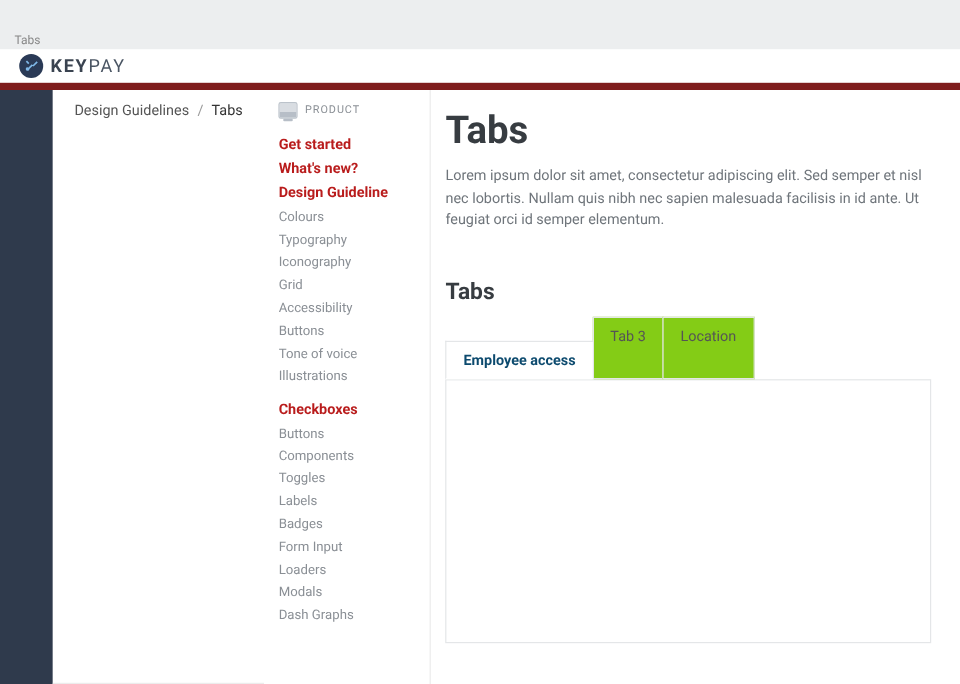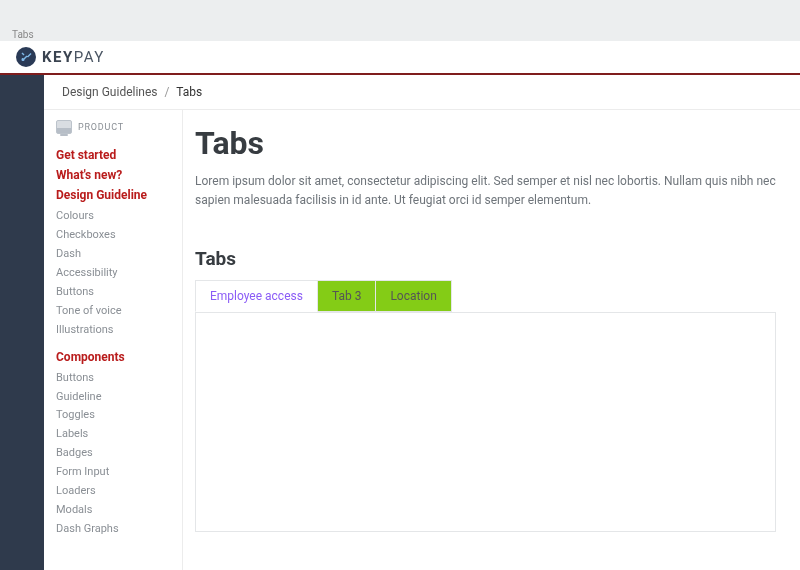--- a/index.html
+++ b/index.html
@@ -24,7 +24,7 @@
     .header-bar {
       height: 34px;
       background: #fff;
-      border-bottom: 2px solid #7f1d1d;
+      border-bottom: 6px solid #7f1d1d;
       display: flex;
       align-items: center;
       padding-left: 16px;

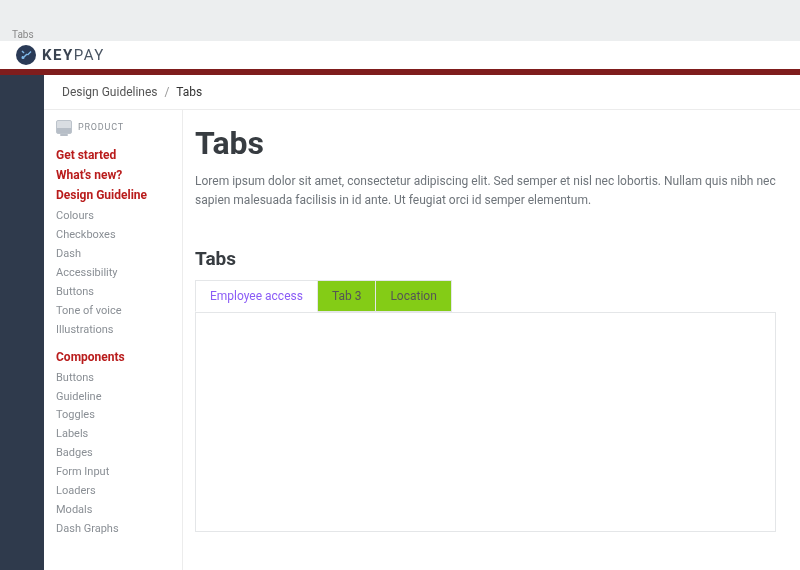--- a/index.html
+++ b/index.html
@@ -64,7 +64,7 @@
       flex: 1;
       background: #fff;
       display: flex;
-      flex-direction: column;
+      flex-direction: row;
       min-width: 0;
     }
     .breadcrumb {

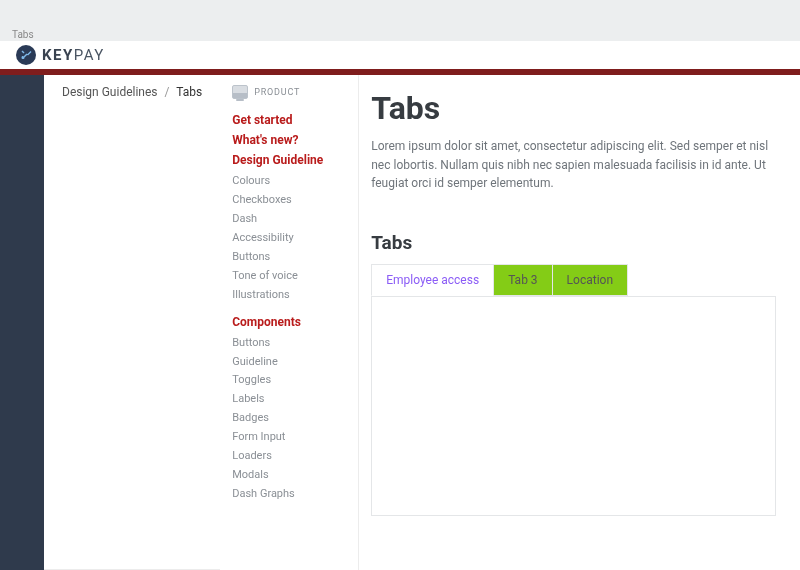--- a/index.html
+++ b/index.html
@@ -223,6 +223,7 @@
 
         <div class="nav-heading">Design Guideline</div>
         <div class="nav-sub">Colours</div>
+        <div class="nav-sub">Typography</div>
         <div class="nav-sub">Checkboxes</div>
         <div class="nav-sub">Dash</div>
         <div class="nav-sub">Accessibility</div>

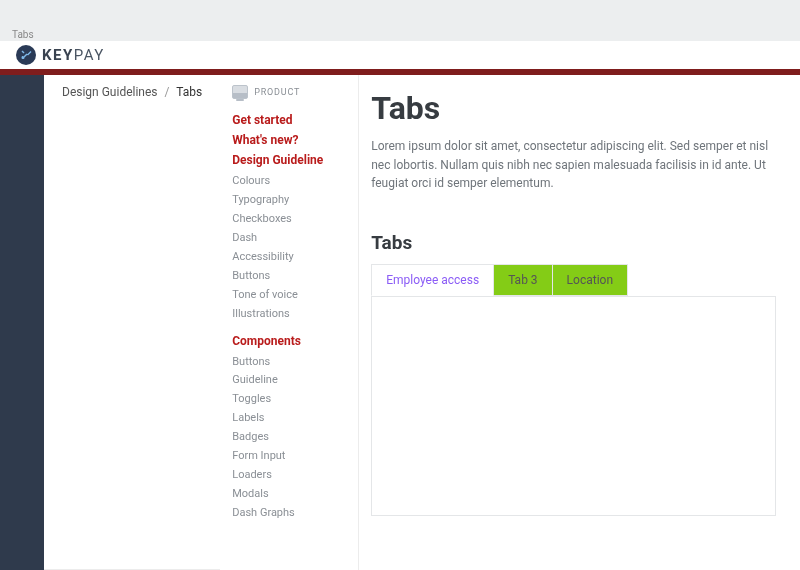--- a/index.html
+++ b/index.html
@@ -224,7 +224,7 @@
         <div class="nav-heading">Design Guideline</div>
         <div class="nav-sub">Colours</div>
         <div class="nav-sub">Typography</div>
-        <div class="nav-sub">Checkboxes</div>
+        <div class="nav-sub">Iconography</div>
         <div class="nav-sub">Dash</div>
         <div class="nav-sub">Accessibility</div>
         <div class="nav-sub">Buttons</div>

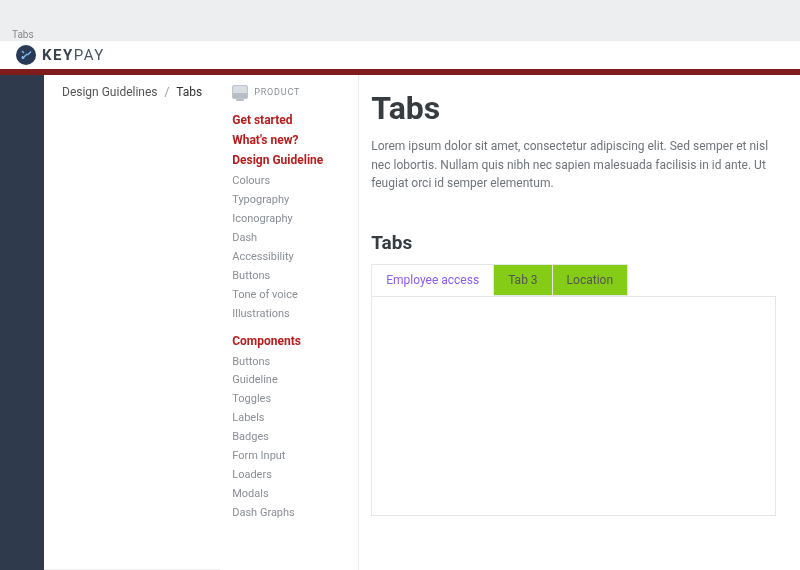--- a/index.html
+++ b/index.html
@@ -225,7 +225,7 @@
         <div class="nav-sub">Colours</div>
         <div class="nav-sub">Typography</div>
         <div class="nav-sub">Iconography</div>
-        <div class="nav-sub">Dash</div>
+        <div class="nav-sub">Grid</div>
         <div class="nav-sub">Accessibility</div>
         <div class="nav-sub">Buttons</div>
         <div class="nav-sub">Tone of voice</div>

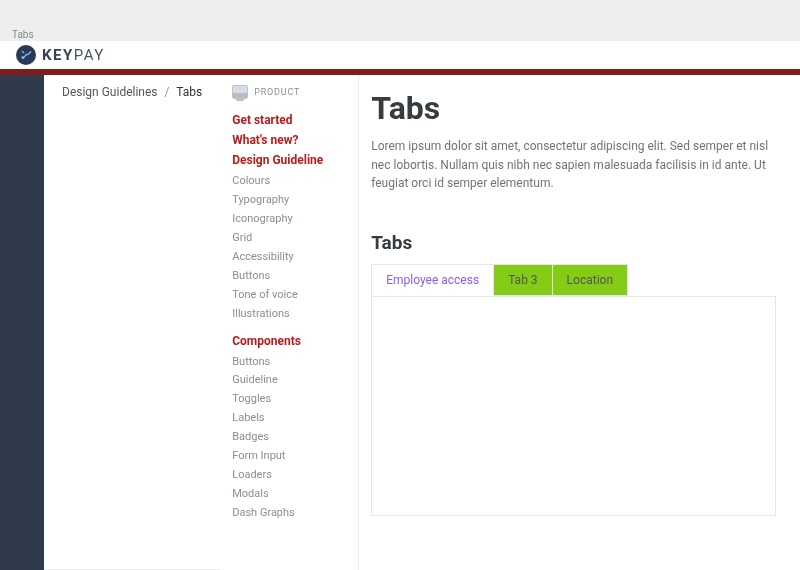--- a/index.html
+++ b/index.html
@@ -171,8 +171,9 @@
     .tab.active {
       background: #fff;
       border-bottom-color: #fff;
-      font-weight: 400;
-      color: #8b5cf6;
+      font-weight: 700;
+      color: #0c4a6e;
+      margin-top: 20px;
     }
     .tab-content {
       border: 1px solid #e4e6e8;

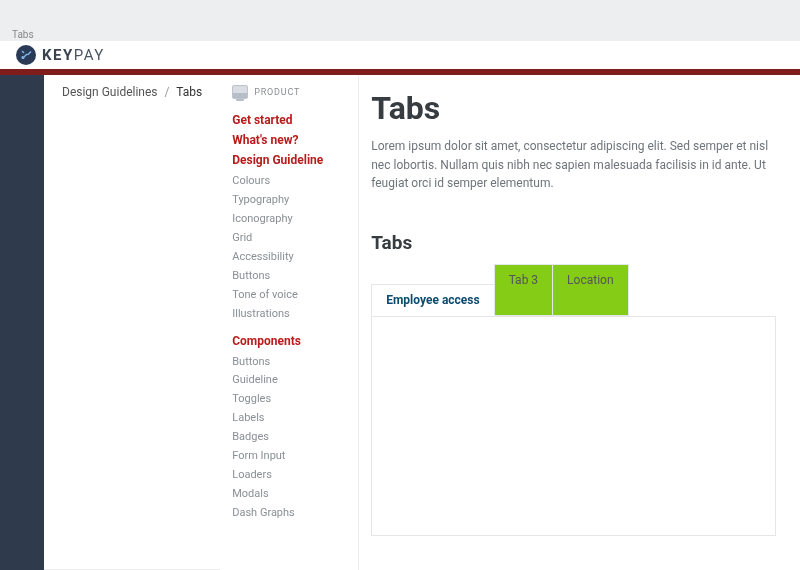--- a/index.html
+++ b/index.html
@@ -232,7 +232,7 @@
         <div class="nav-sub">Tone of voice</div>
         <div class="nav-sub">Illustrations</div>
 
-        <div class="nav-heading" style="margin-top:12px">Components</div>
+        <div class="nav-heading" style="margin-top:12px">Checkboxes</div>
         <div class="nav-sub">Buttons</div>
         <div class="nav-sub">Guideline</div>
         <div class="nav-sub">Toggles</div>

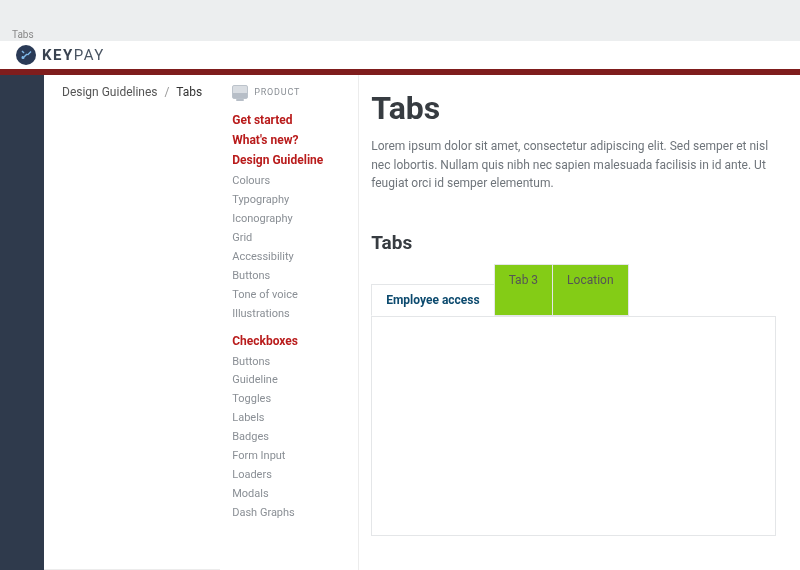--- a/index.html
+++ b/index.html
@@ -234,7 +234,7 @@
 
         <div class="nav-heading" style="margin-top:12px">Checkboxes</div>
         <div class="nav-sub">Buttons</div>
-        <div class="nav-sub">Guideline</div>
+        <div class="nav-sub">Components</div>
         <div class="nav-sub">Toggles</div>
         <div class="nav-sub">Labels</div>
         <div class="nav-sub">Badges</div>

